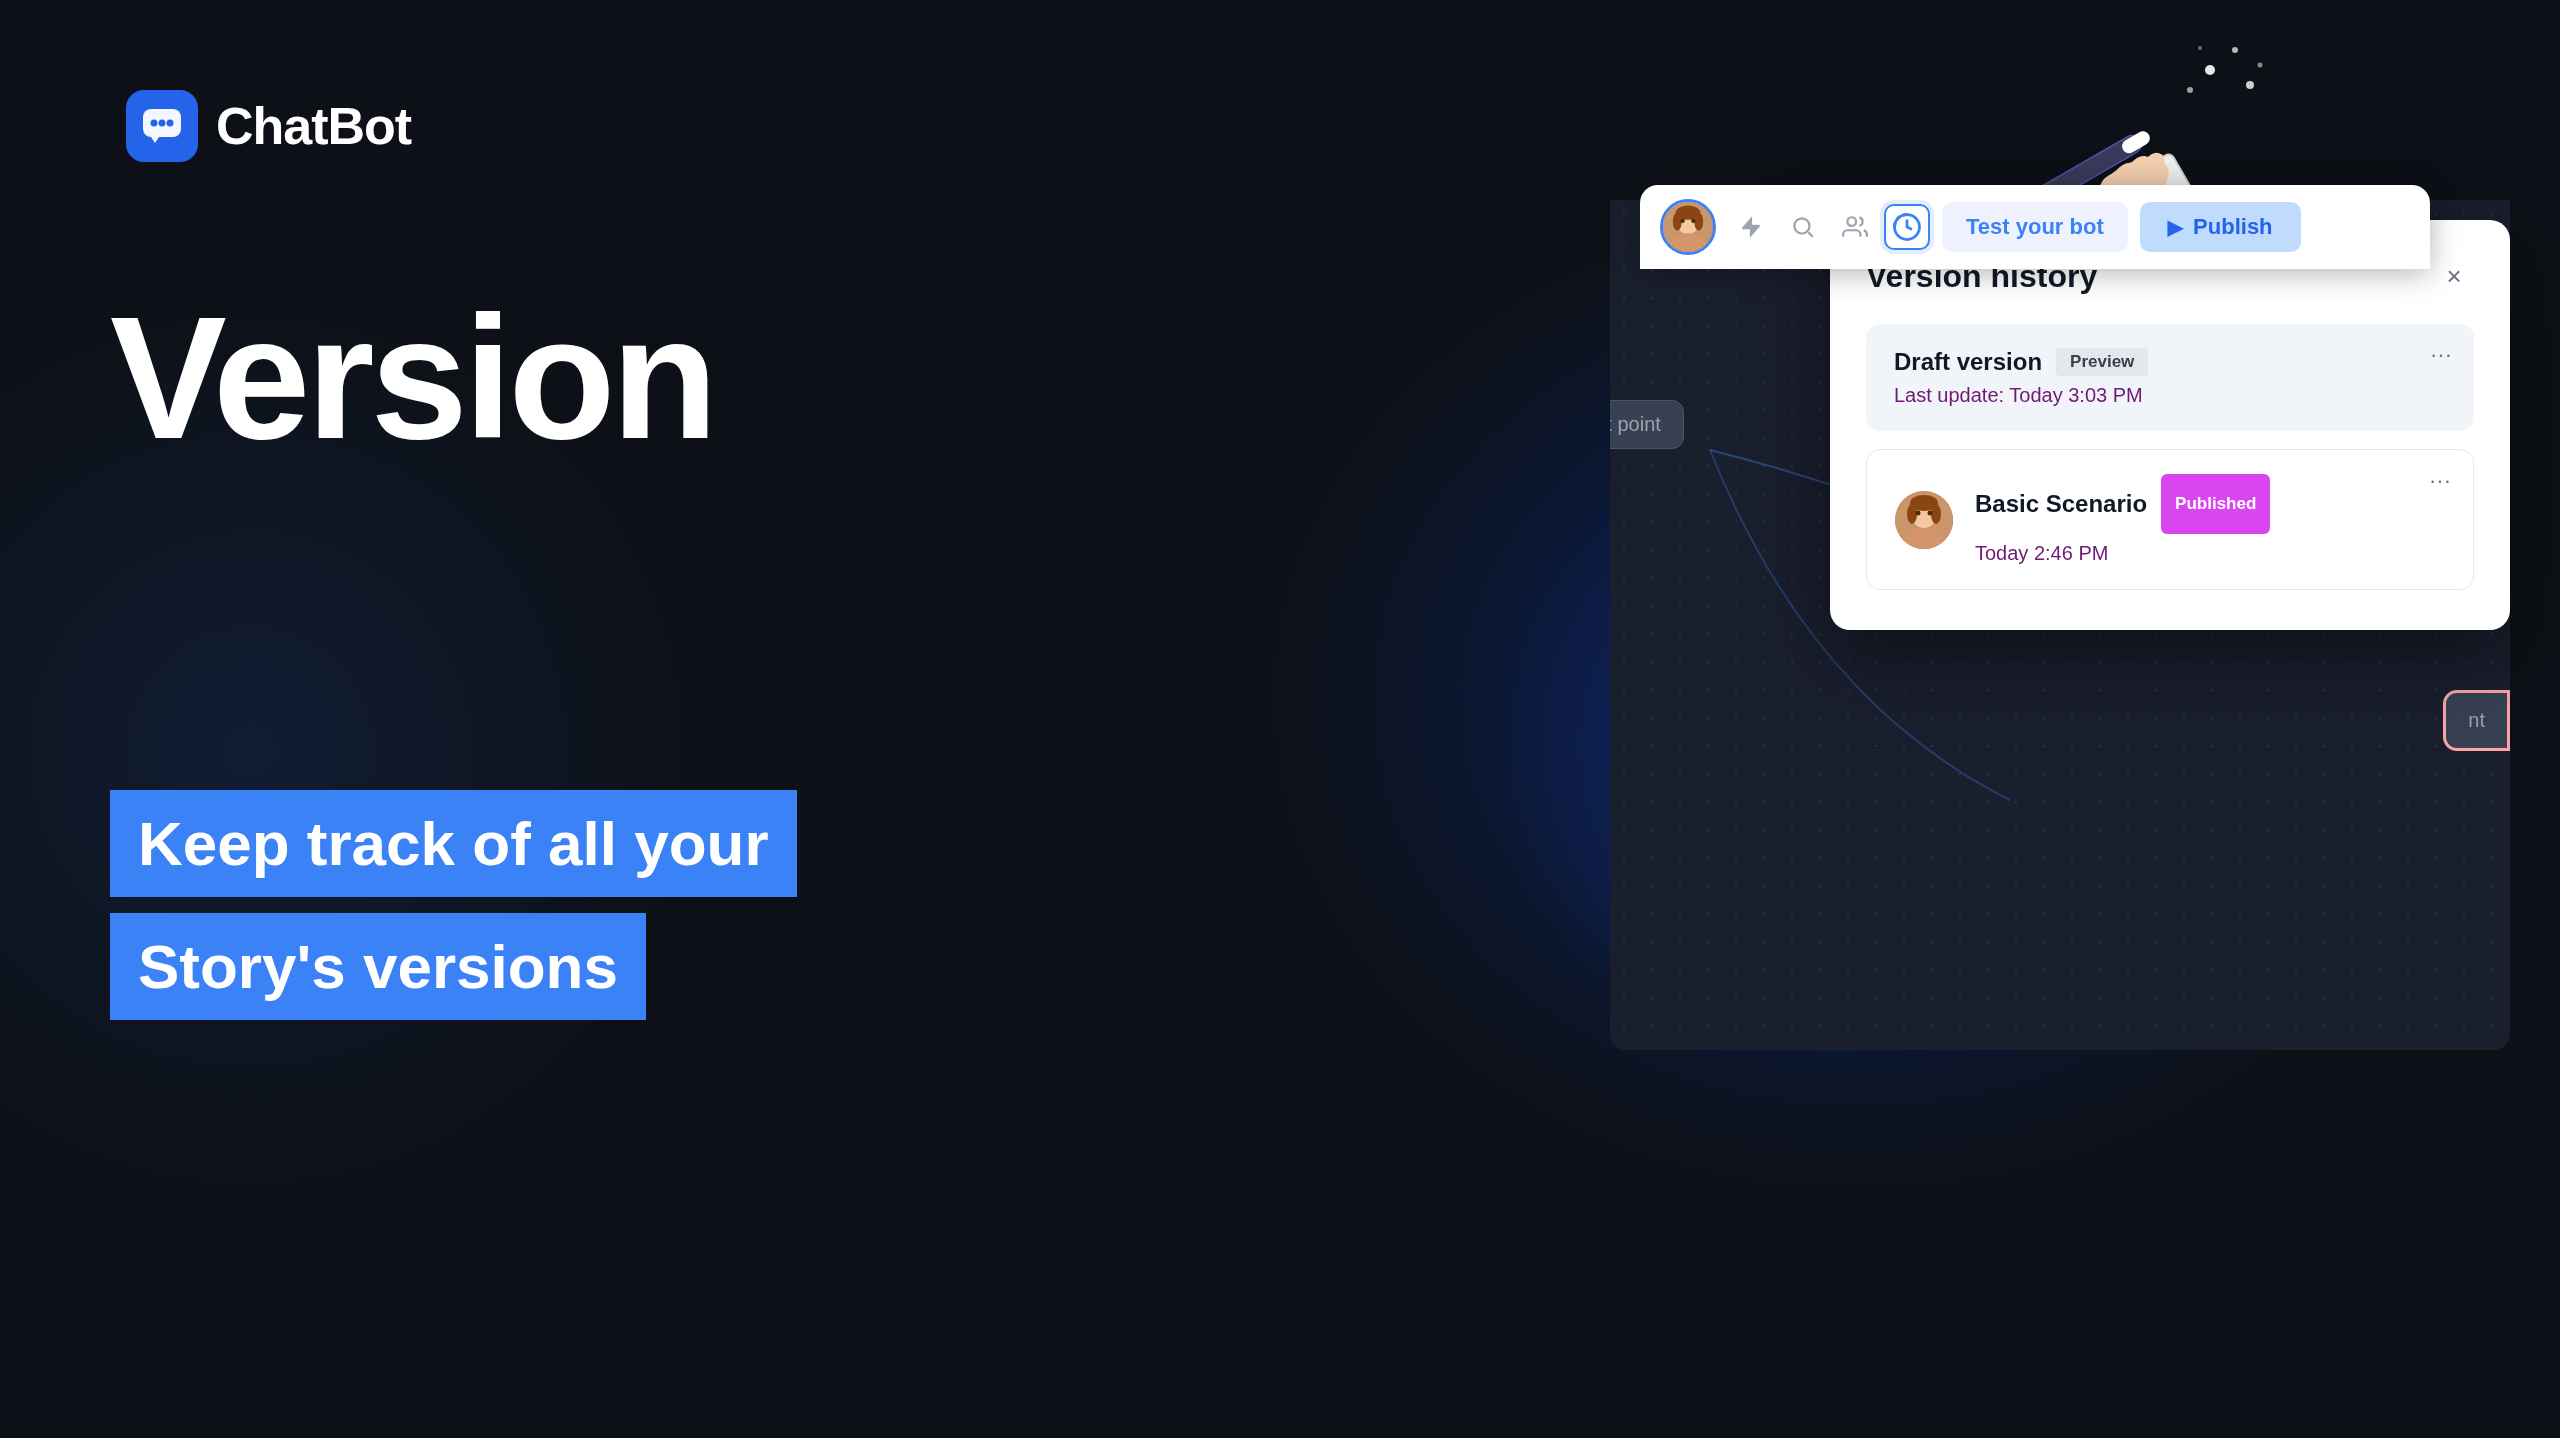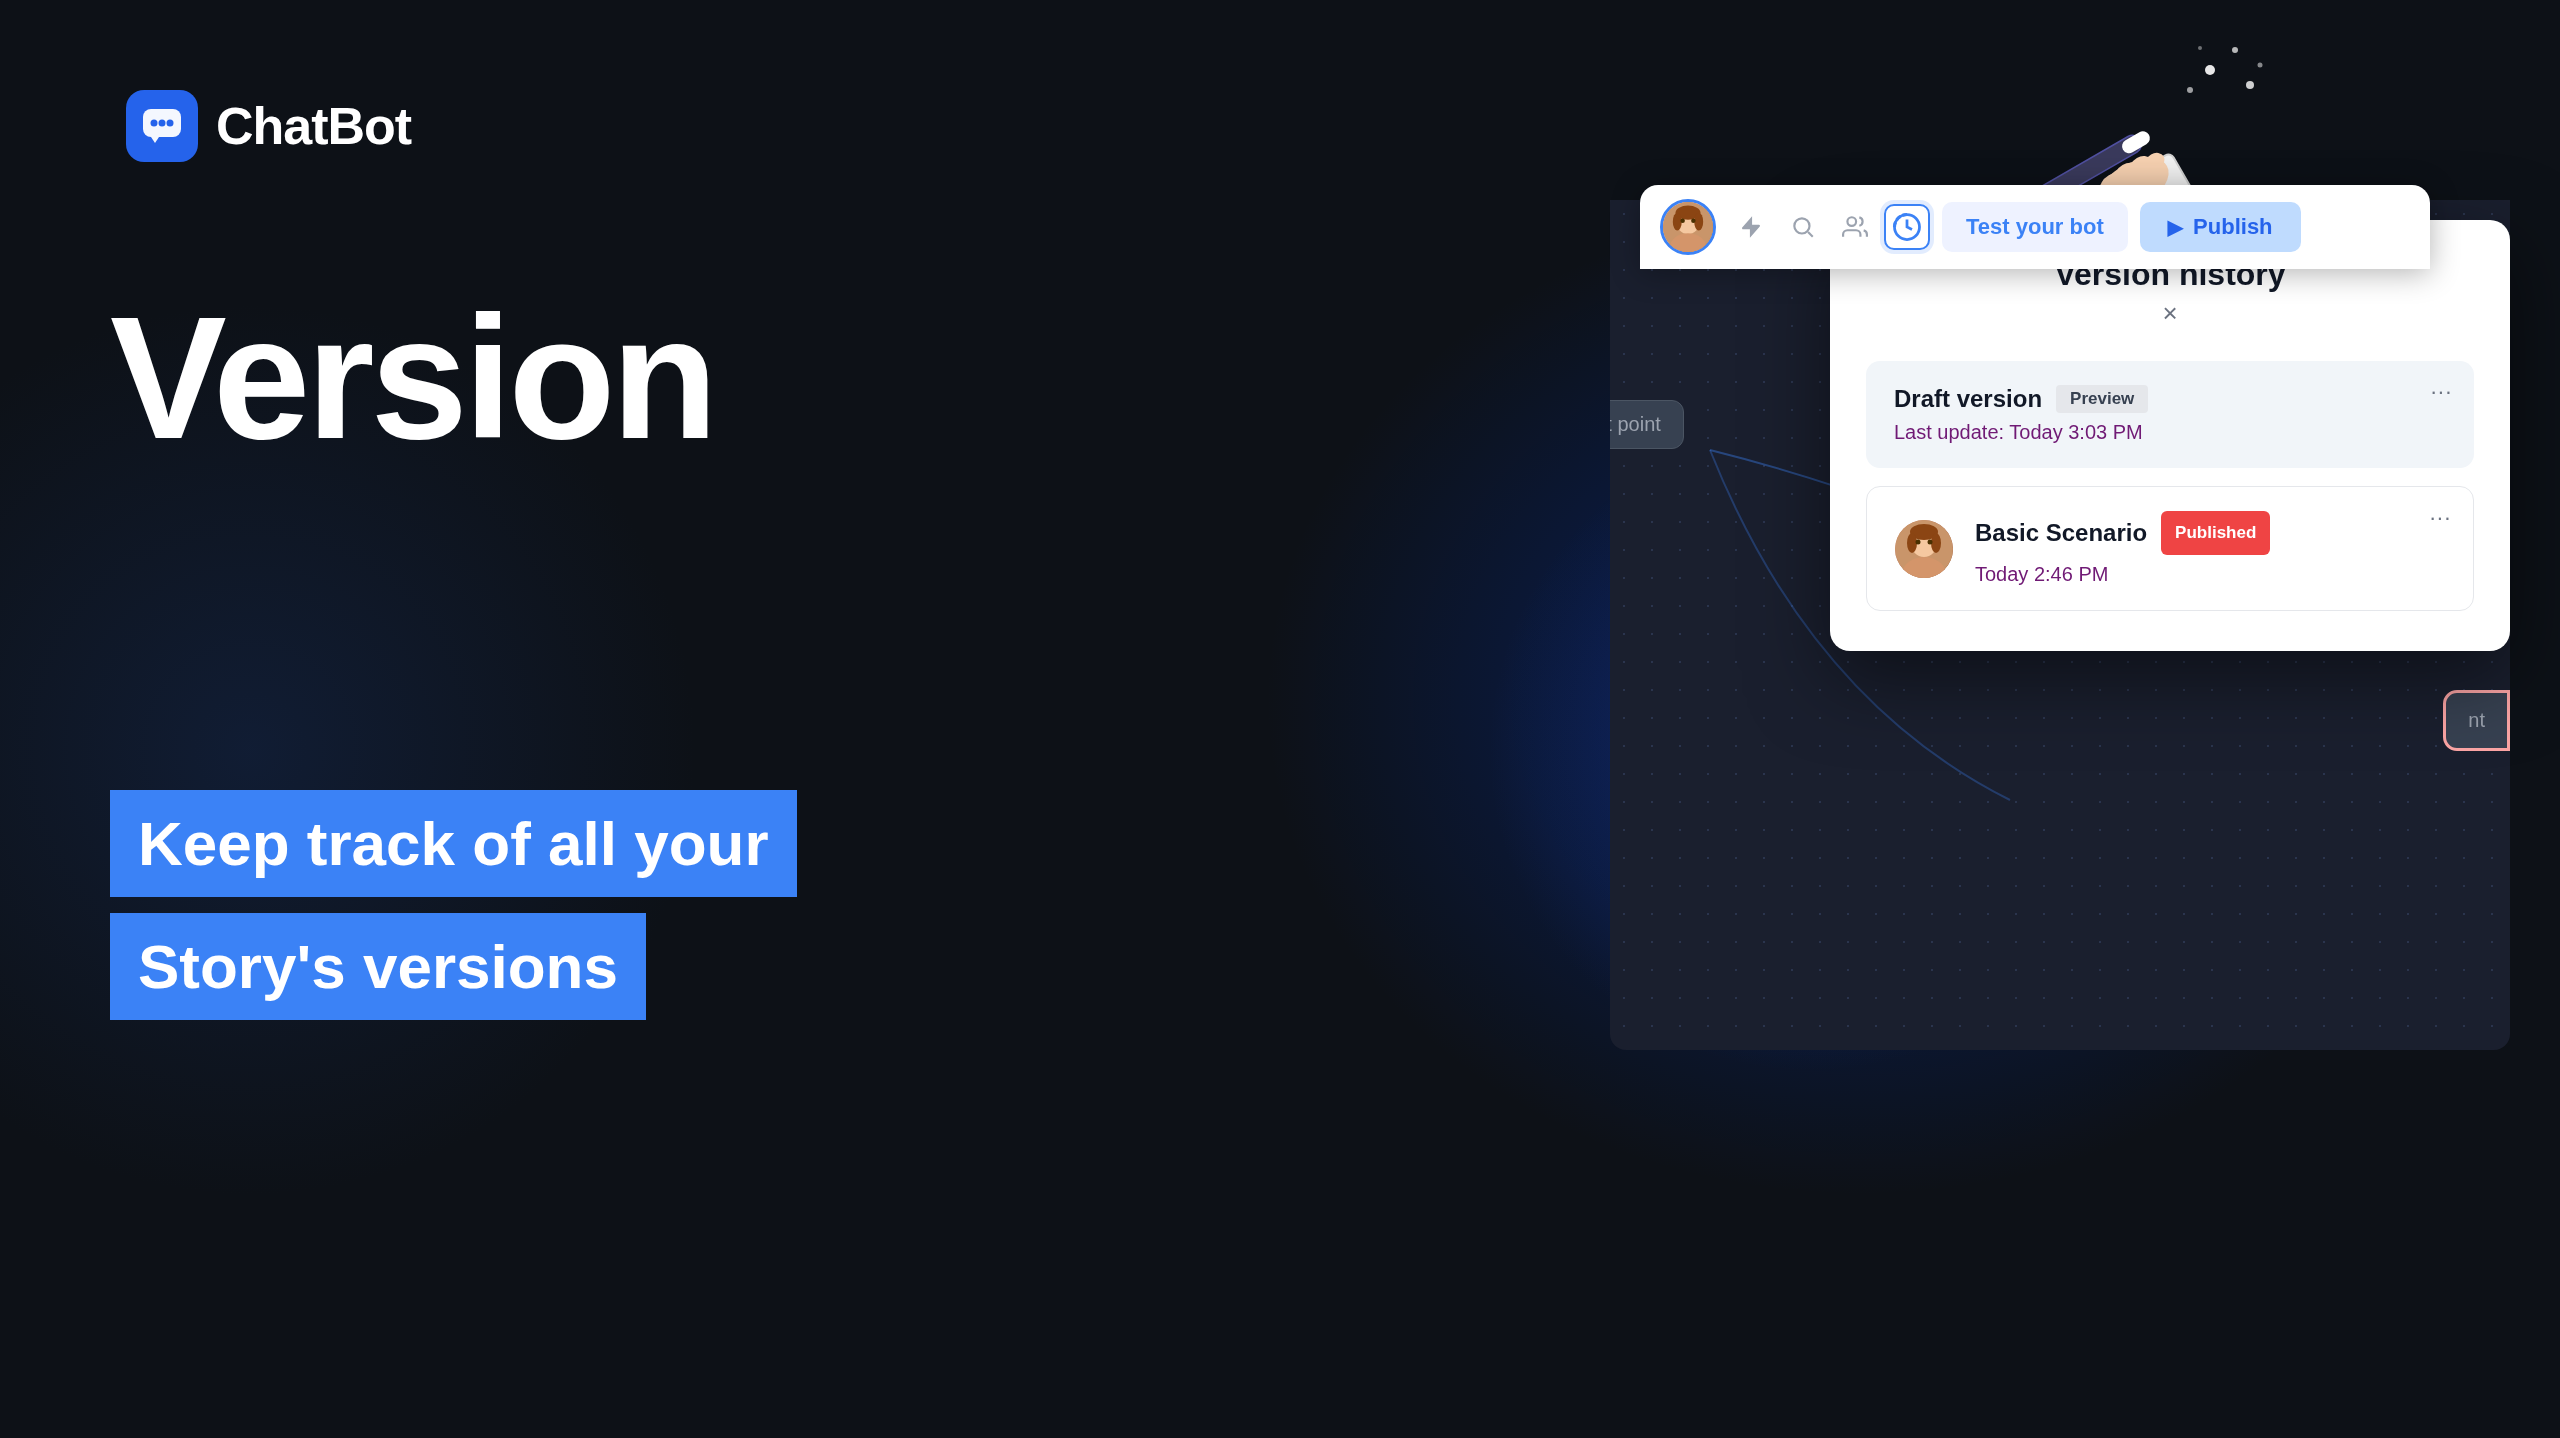--- a/index.html
+++ b/index.html
@@ -257,7 +257,6 @@
       justify-content: space-between;
       align-items: center;
       margin-bottom: 28px;
-      flex-direction: column;
     }
 
     .panel-title {

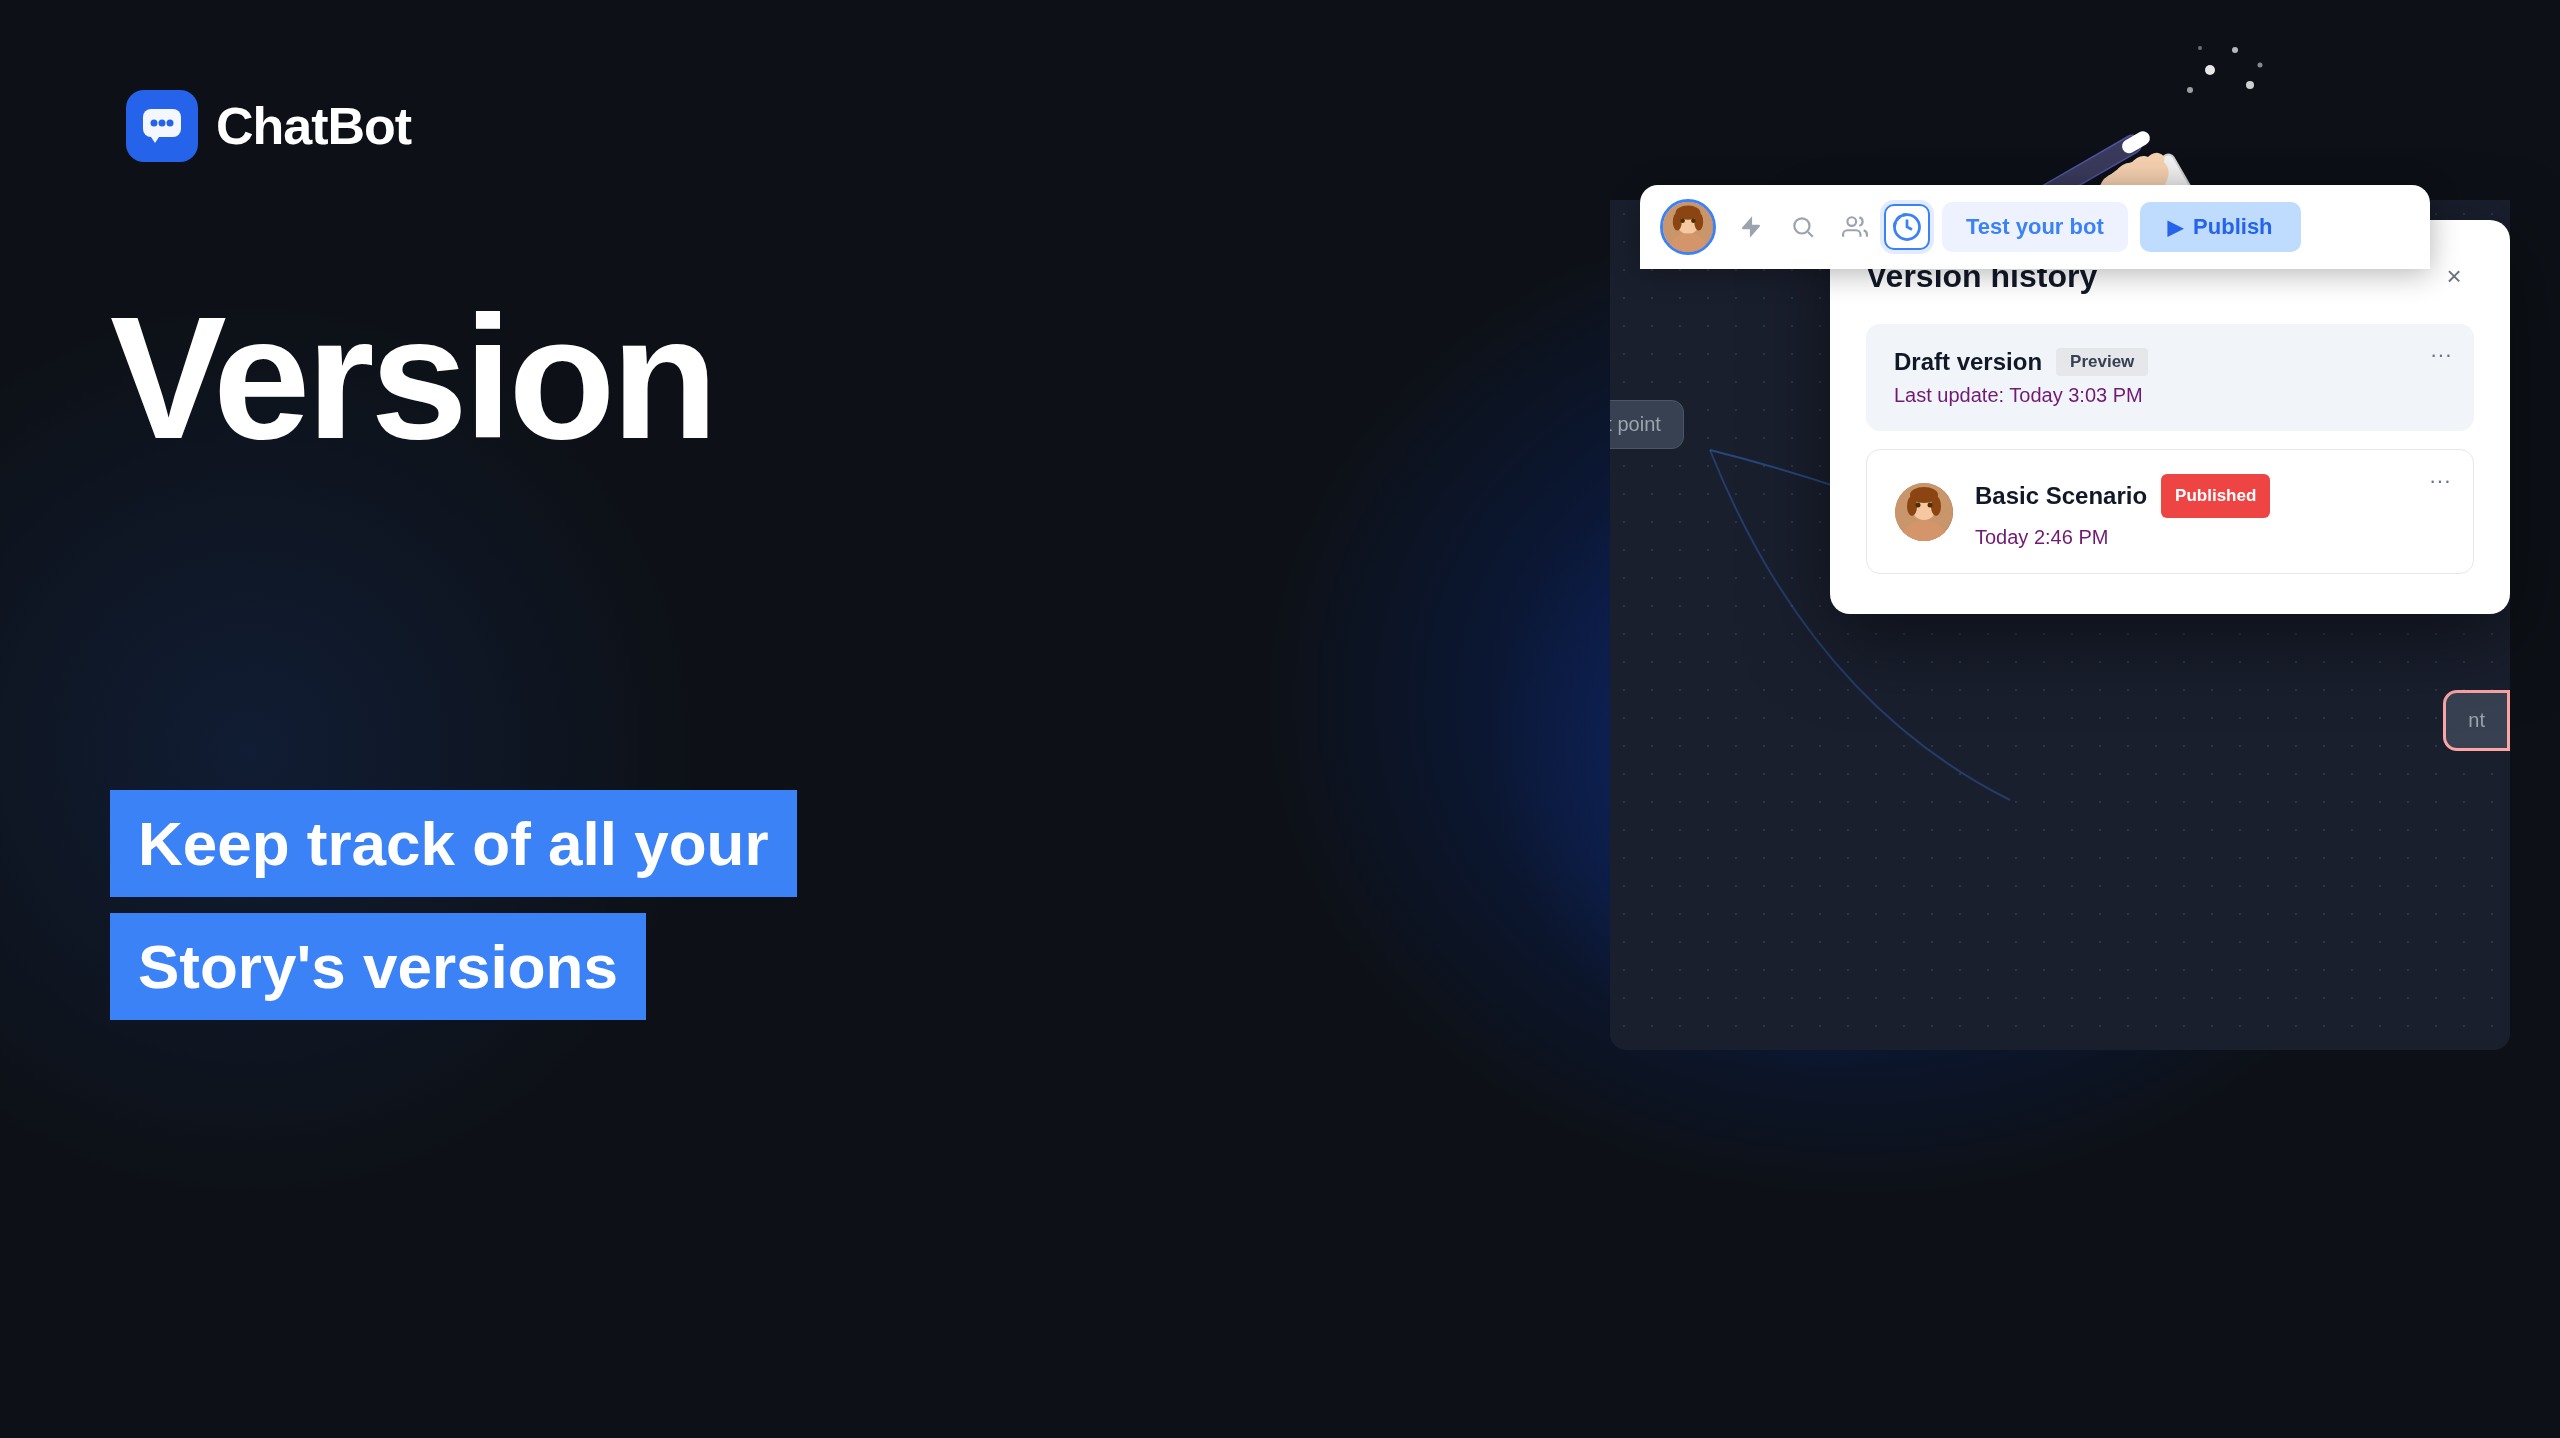--- a/index.html
+++ b/index.html
@@ -331,11 +331,11 @@
     }
 
     .published-badge {
-      background: #ef4444;
+      background: #d946ef;
       color: #ffffff;
       font-size: 17px;
       font-weight: 600;
-      padding: 12px 14px;
+      padding: 20px 14px;
       border-radius: 6px;
     }
 

